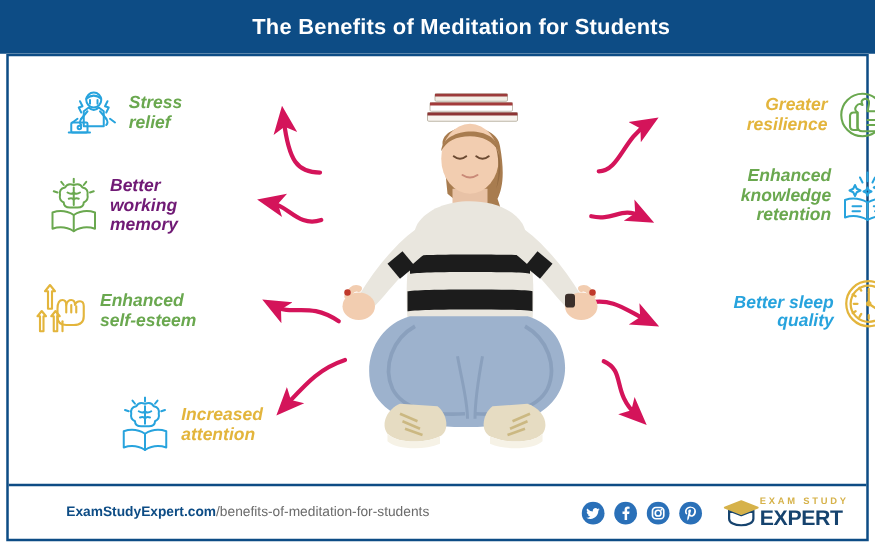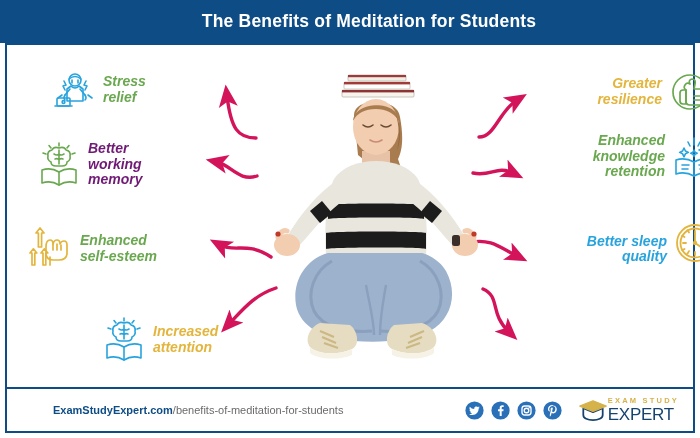--- a/index.html
+++ b/index.html
@@ -59,7 +59,7 @@
   .b-stress       {left:20px; top:22px;  width:175px;}
   .b-memory       {left:5px;  top:96px;  width:190px;}
   .b-esteem       {left:-5px; top:182px; width:200px;}
-  .b-attention    {left:70px; top:272px; width:160px;}
+  .b-attention    {left:62px; top:272px; width:160px;}
   
   .b-resilience   {right:5px;  top:25px;  width:175px;}
   .b-knowledge    {right:0px;  top:88px;  width:190px;}

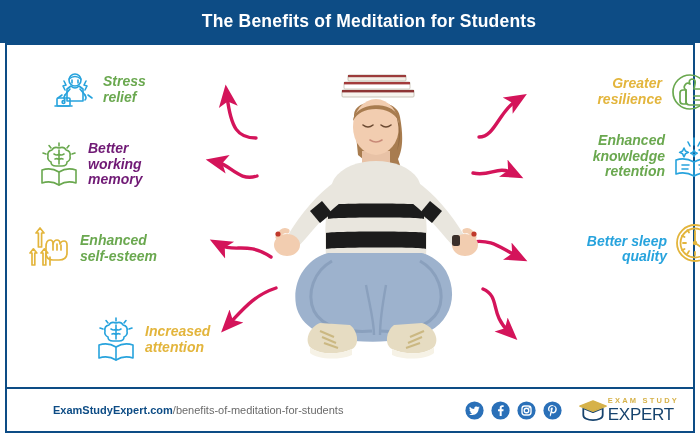--- a/index.html
+++ b/index.html
@@ -97,7 +97,7 @@
     font-family:"Liberation Sans",sans-serif;
   }
   .logo-bottom{
-    font-size:17px;color:#16436e;font-weight:normal;letter-spacing:-.3px;
+    font-size:17px;color:#16436e;font-weight:bold;letter-spacing:-.3px;
     font-family:"Liberation Sans",sans-serif;margin-top:1px;
   }
 </style>

